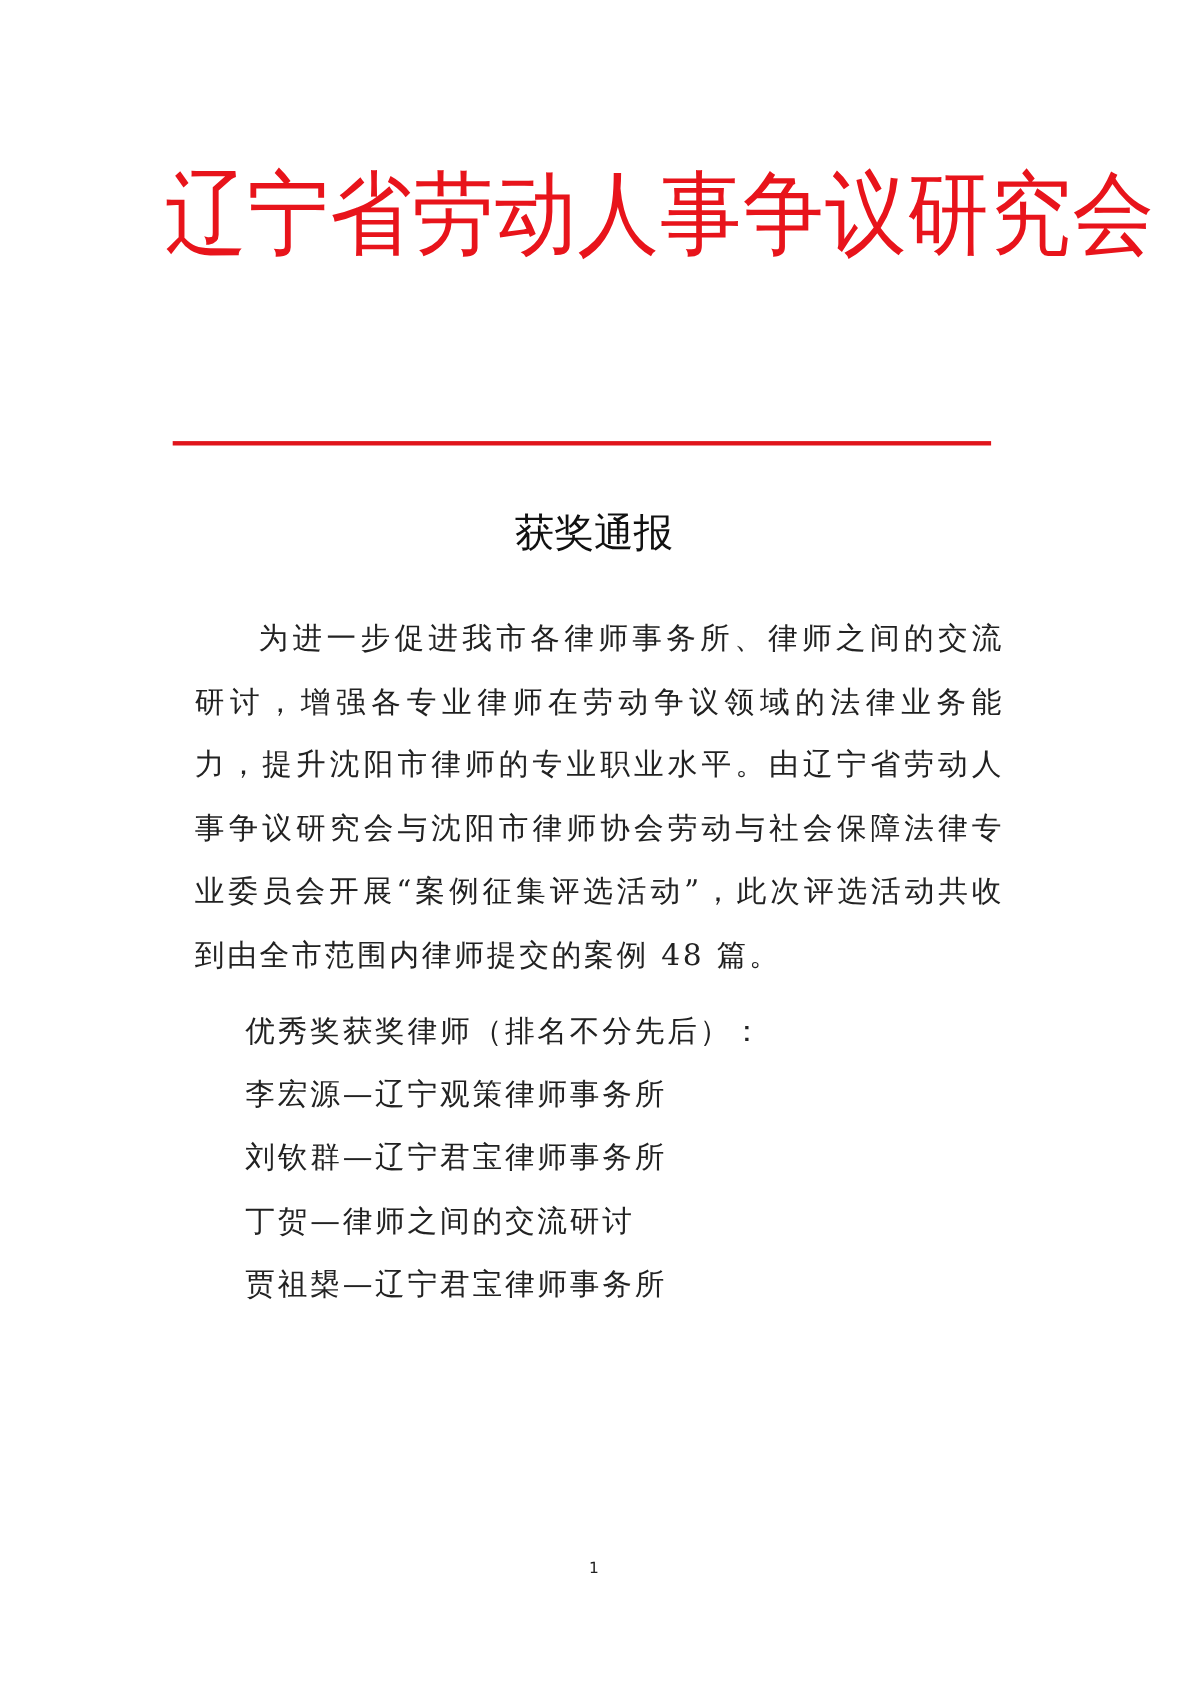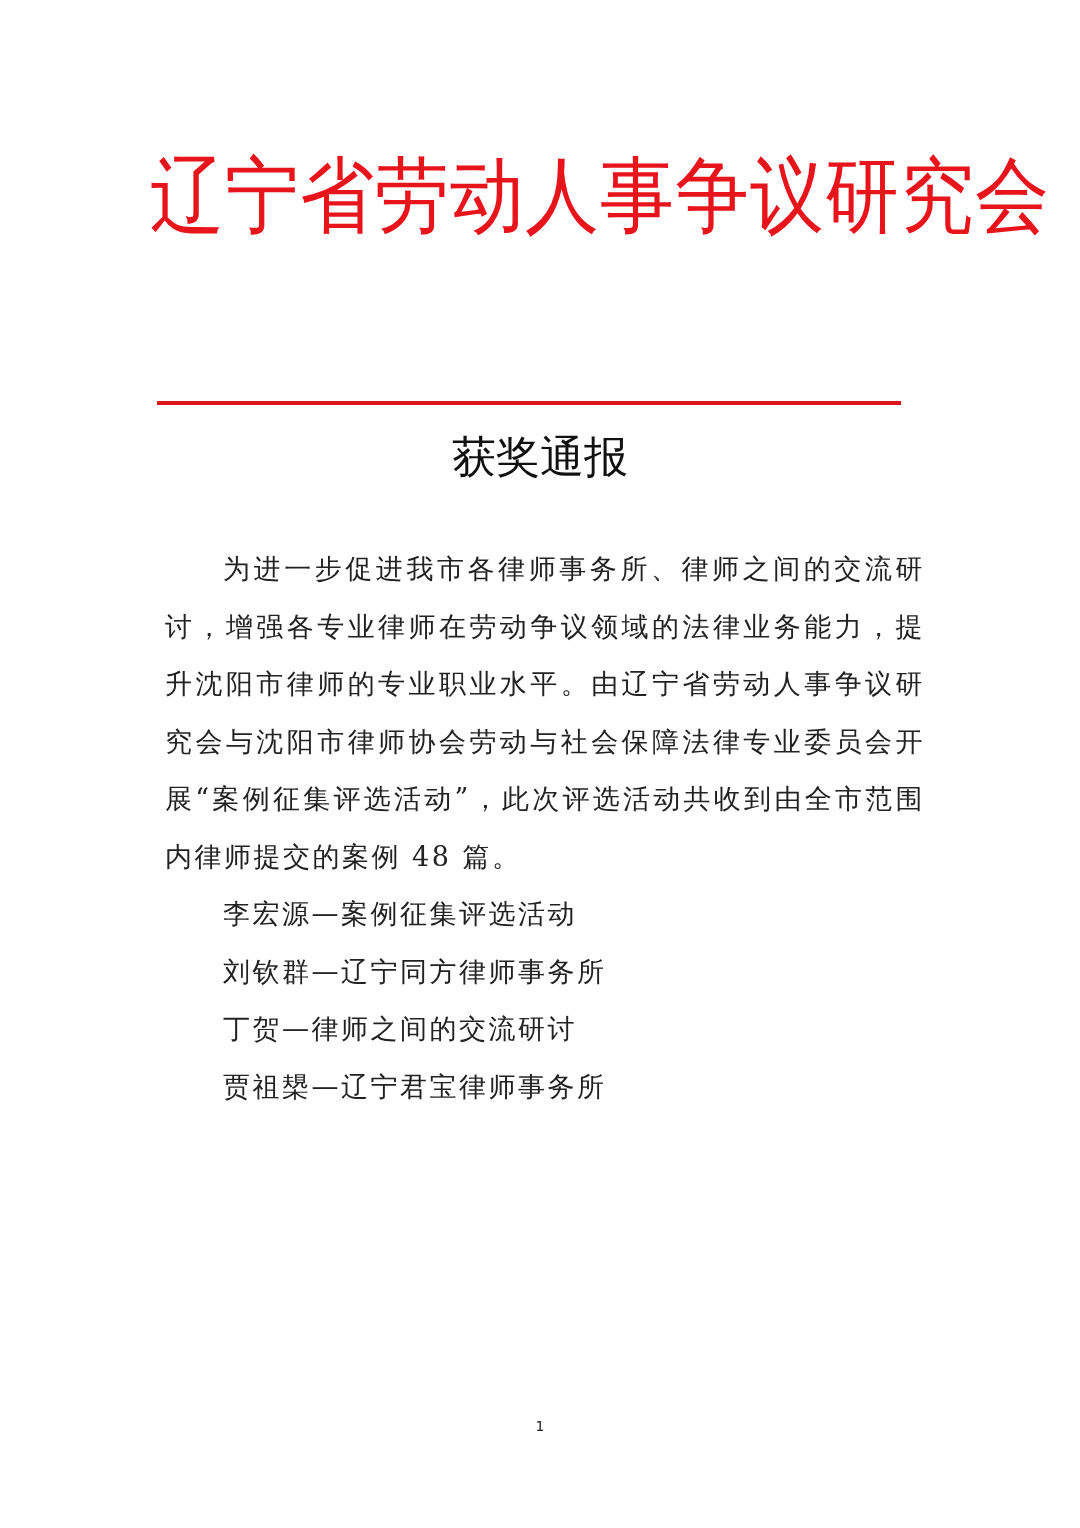--- a/index.html
+++ b/index.html
@@ -11,8 +11,8 @@
                text-align: center; letter-spacing: 1px; font-weight: normal; white-space: nowrap;
                transform: scaleY(1.12); transform-origin: center; }
   .red-rule { position: absolute; left: 157px; top: 401px; width: 744px; height: 4px; background: #e0141b; }
-  .doc-title { position: absolute; left: 0; top: 432px; width: 1080px; text-align: center;
-               font-family: "DejaVu Sans", sans-serif; font-size: 44px; line-height: 50px; color: #111; }
+  .doc-title { position: absolute; left: 0; top: 460px; width: 1080px; text-align: center;
+               font-family: "DejaVu Sans", sans-serif; font-size: 36px; line-height: 50px; color: #111; }
   .body { position: absolute; left: 165px; top: 540px; width: 760px; font-size: 27px;
           line-height: 57.5px; color: #222; letter-spacing: 2.5px; }
   .para { margin: 0; text-indent: 58px; text-align: justify; }

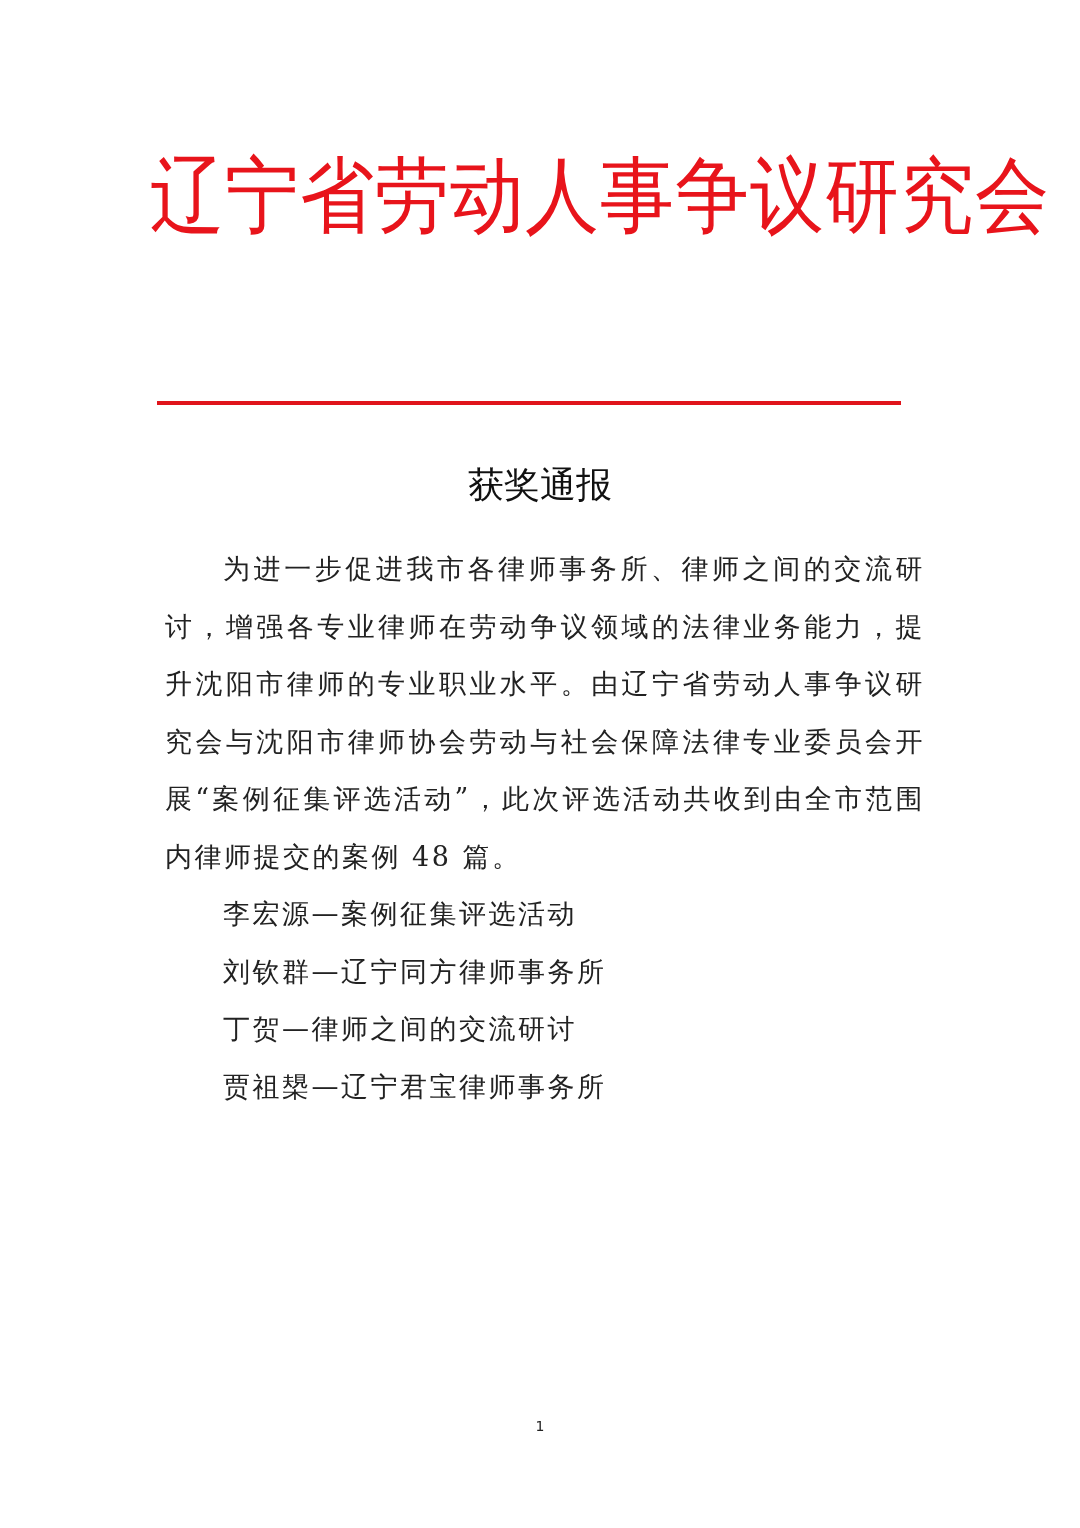--- a/index.html
+++ b/index.html
@@ -15,7 +15,7 @@
                font-family: "DejaVu Sans", sans-serif; font-size: 36px; line-height: 50px; color: #111; }
   .body { position: absolute; left: 165px; top: 540px; width: 760px; font-size: 27px;
           line-height: 57.5px; color: #222; letter-spacing: 2.5px; }
-  .para { margin: 0; text-indent: 58px; text-align: justify; }
+  .para { margin: 12px; text-indent: 58px; text-align: justify; }
   .line { margin: 0; padding-left: 58px; white-space: nowrap; }
   .page-num { position: absolute; left: 0; top: 1418px; width: 1080px; text-align: center;
               font-family: "DejaVu Sans", sans-serif; font-size: 14px; color: #222; }

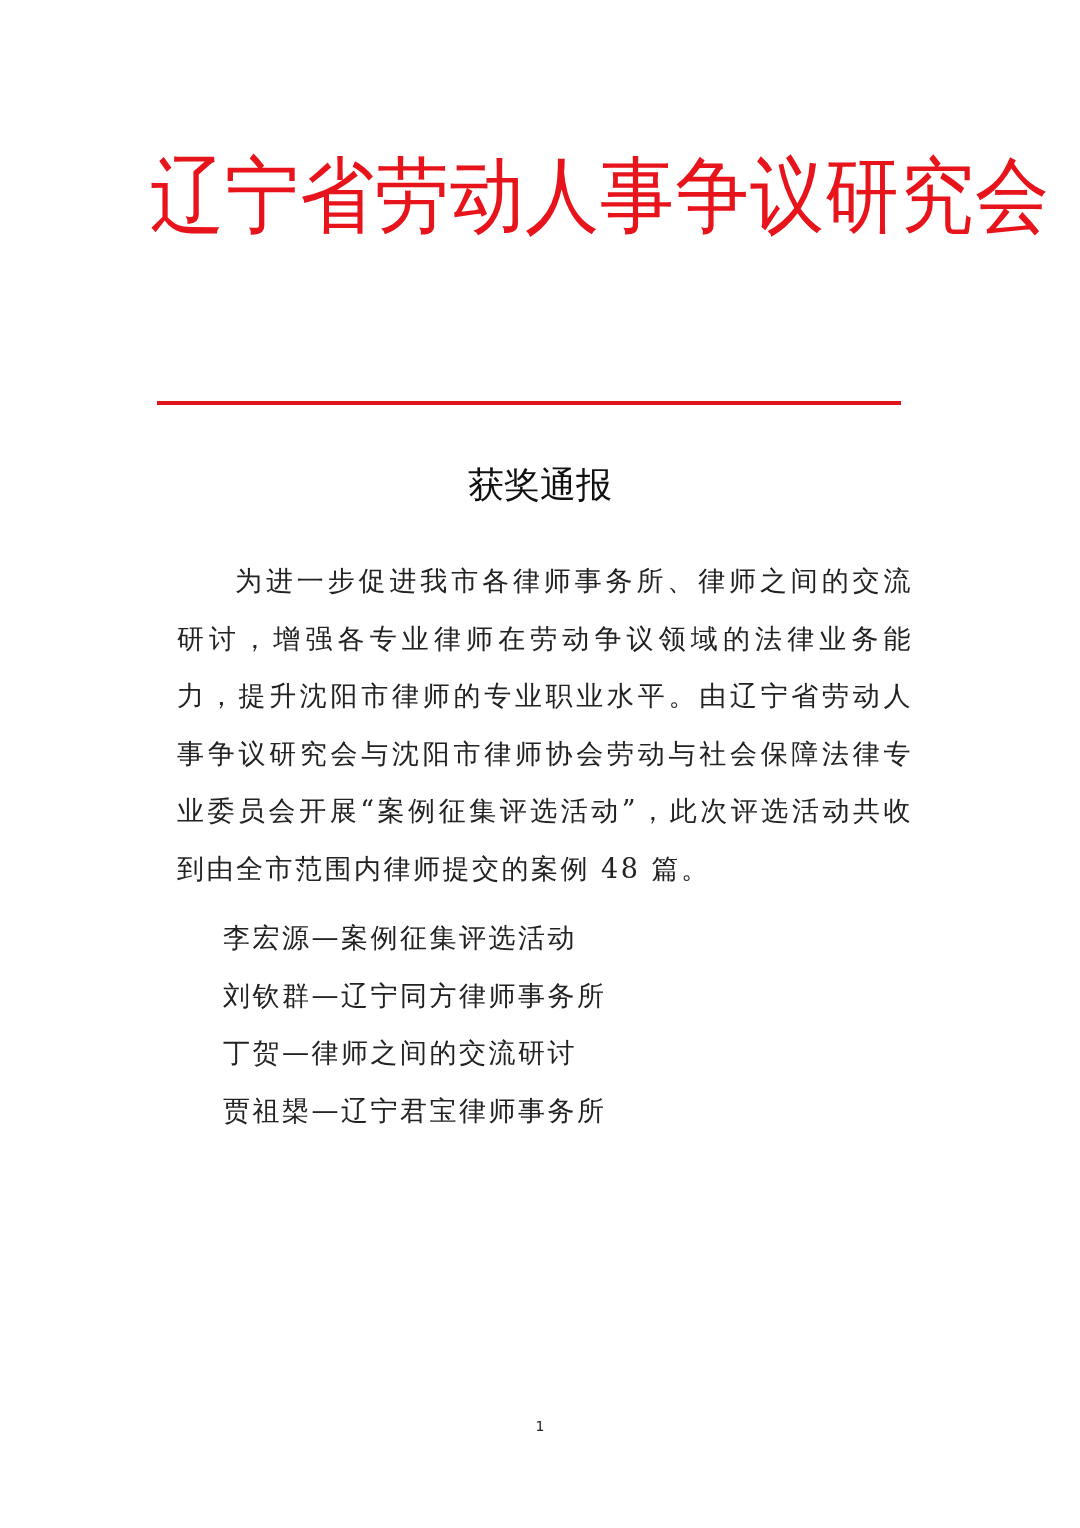--- a/index.html
+++ b/index.html
@@ -30,6 +30,7 @@
 
   <div class="body">
     <p class="para">为进一步促进我市各律师事务所、律师之间的交流研讨，增强各专业律师在劳动争议领域的法律业务能力，提升沈阳市律师的专业职业水平。由辽宁省劳动人事争议研究会与沈阳市律师协会劳动与社会保障法律专业委员会开展“案例征集评选活动”，此次评选活动共收到由全市范围内律师提交的案例 48 篇。</p>
+    <p class="line">优秀奖获奖律师（排名不分先后）：</p>
     <p class="line">李宏源—案例征集评选活动</p>
     <p class="line">刘钦群—辽宁同方律师事务所</p>
     <p class="line">丁贺—律师之间的交流研讨</p>

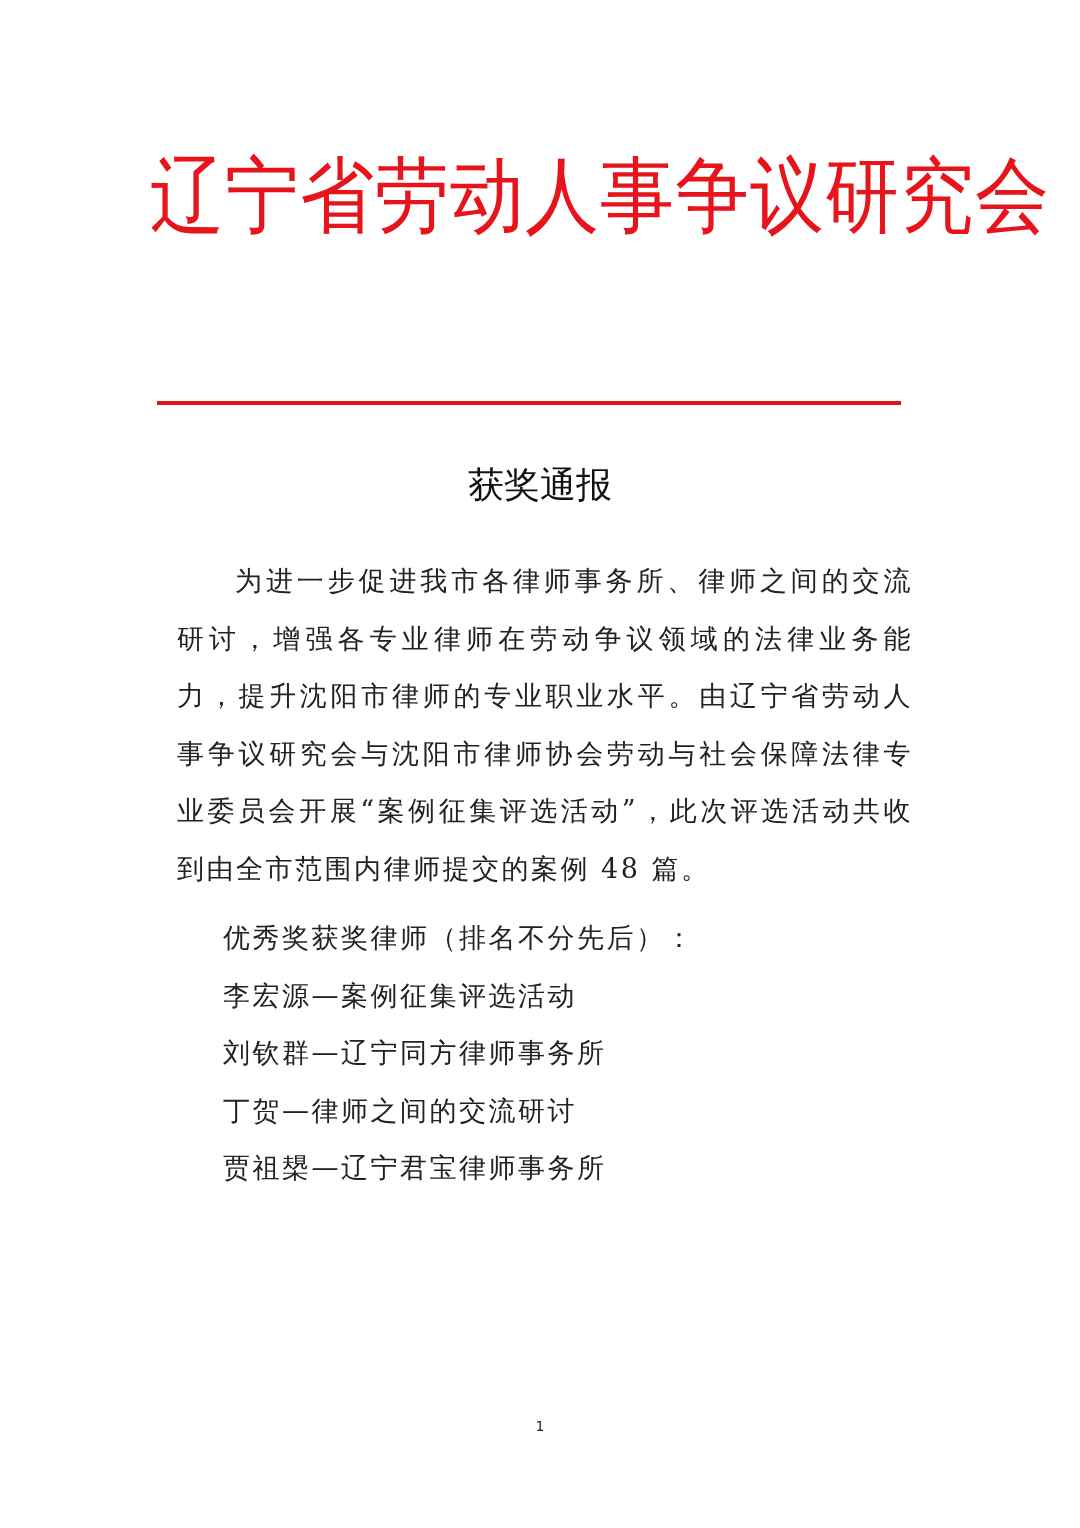--- a/index.html
+++ b/index.html
@@ -31,7 +31,7 @@
   <div class="body">
     <p class="para">为进一步促进我市各律师事务所、律师之间的交流研讨，增强各专业律师在劳动争议领域的法律业务能力，提升沈阳市律师的专业职业水平。由辽宁省劳动人事争议研究会与沈阳市律师协会劳动与社会保障法律专业委员会开展“案例征集评选活动”，此次评选活动共收到由全市范围内律师提交的案例 48 篇。</p>
     <p class="line">优秀奖获奖律师（排名不分先后）：</p>
-    <p class="line">李宏源—案例征集评选活动</p>
+    <p class="line">李宏源—辽宁观策律师事务所</p>
     <p class="line">刘钦群—辽宁同方律师事务所</p>
     <p class="line">丁贺—律师之间的交流研讨</p>
     <p class="line">贾祖槼—辽宁君宝律师事务所</p>

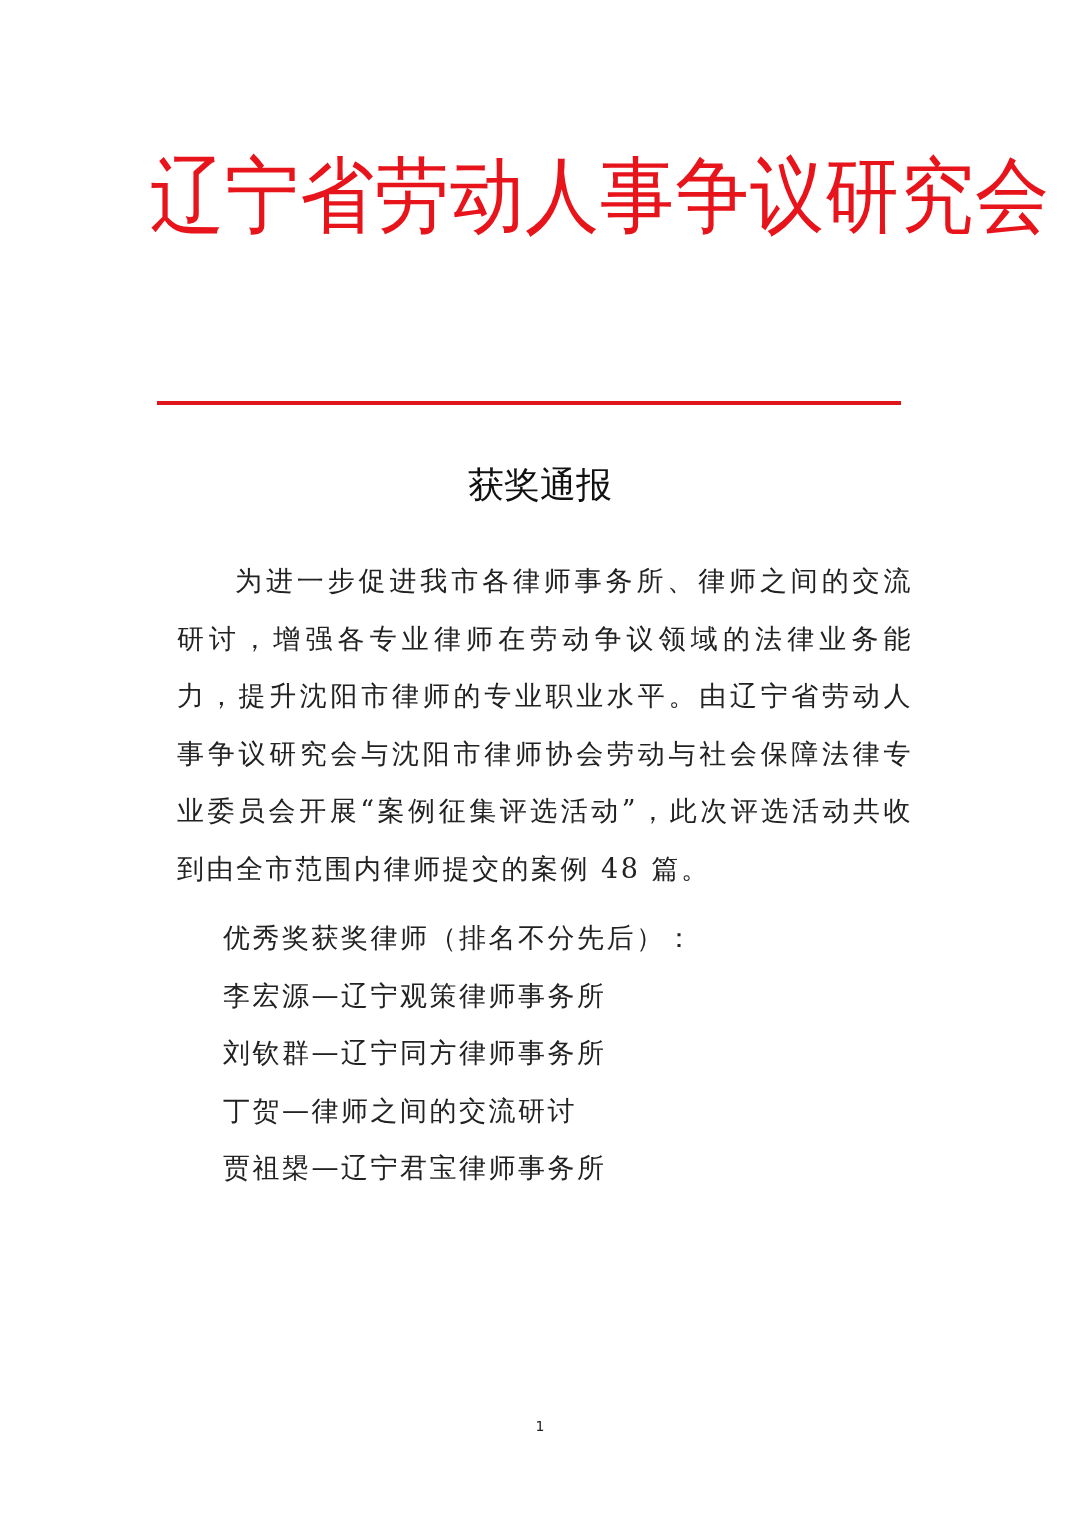--- a/index.html
+++ b/index.html
@@ -32,7 +32,7 @@
     <p class="para">为进一步促进我市各律师事务所、律师之间的交流研讨，增强各专业律师在劳动争议领域的法律业务能力，提升沈阳市律师的专业职业水平。由辽宁省劳动人事争议研究会与沈阳市律师协会劳动与社会保障法律专业委员会开展“案例征集评选活动”，此次评选活动共收到由全市范围内律师提交的案例 48 篇。</p>
     <p class="line">优秀奖获奖律师（排名不分先后）：</p>
     <p class="line">李宏源—辽宁观策律师事务所</p>
-    <p class="line">刘钦群—辽宁同方律师事务所</p>
+    <p class="line">刘钦群—辽宁君宝律师事务所</p>
     <p class="line">丁贺—律师之间的交流研讨</p>
     <p class="line">贾祖槼—辽宁君宝律师事务所</p>
   </div>

